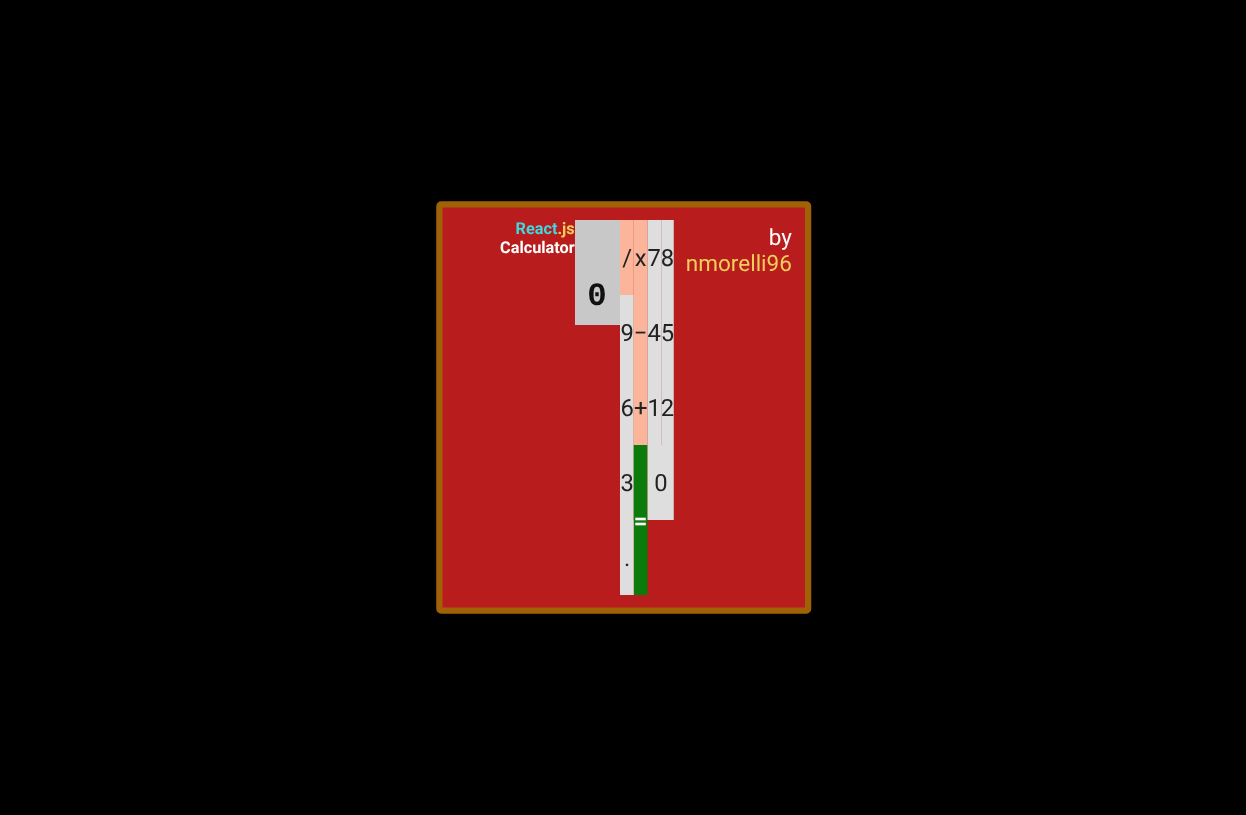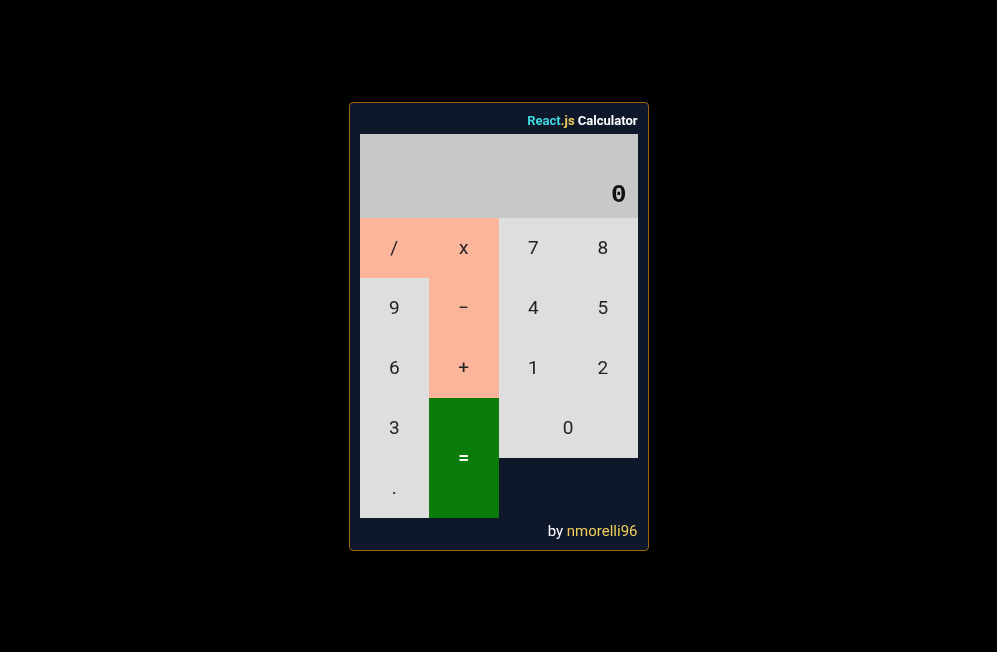--- a/index.html
+++ b/index.html
@@ -18,12 +18,12 @@
     }
     .calculator {
       width: 300px;
-      background: #0f172a;
-      border: 1px solid #a16207;
+      background: #b91c1c;
+      border: 5px solid #a16207;
       border-radius: 4px;
       padding: 10px;
       display: flex;
-      flex-direction: column;
+      flex-direction: row;
     }
     .title {
       text-align: right;

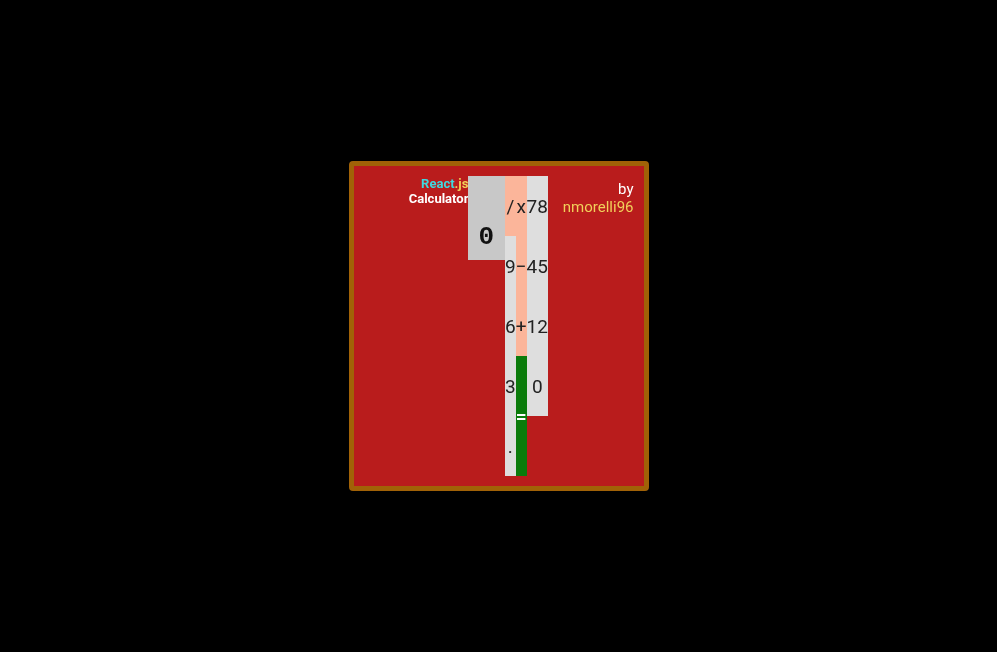--- a/index.html
+++ b/index.html
@@ -99,7 +99,7 @@
     }
     .footer {
       text-align: right;
-      font-size: 15px;
+      font-size: 18px;
       margin-top: 4px;
       color: #ccc;
     }

